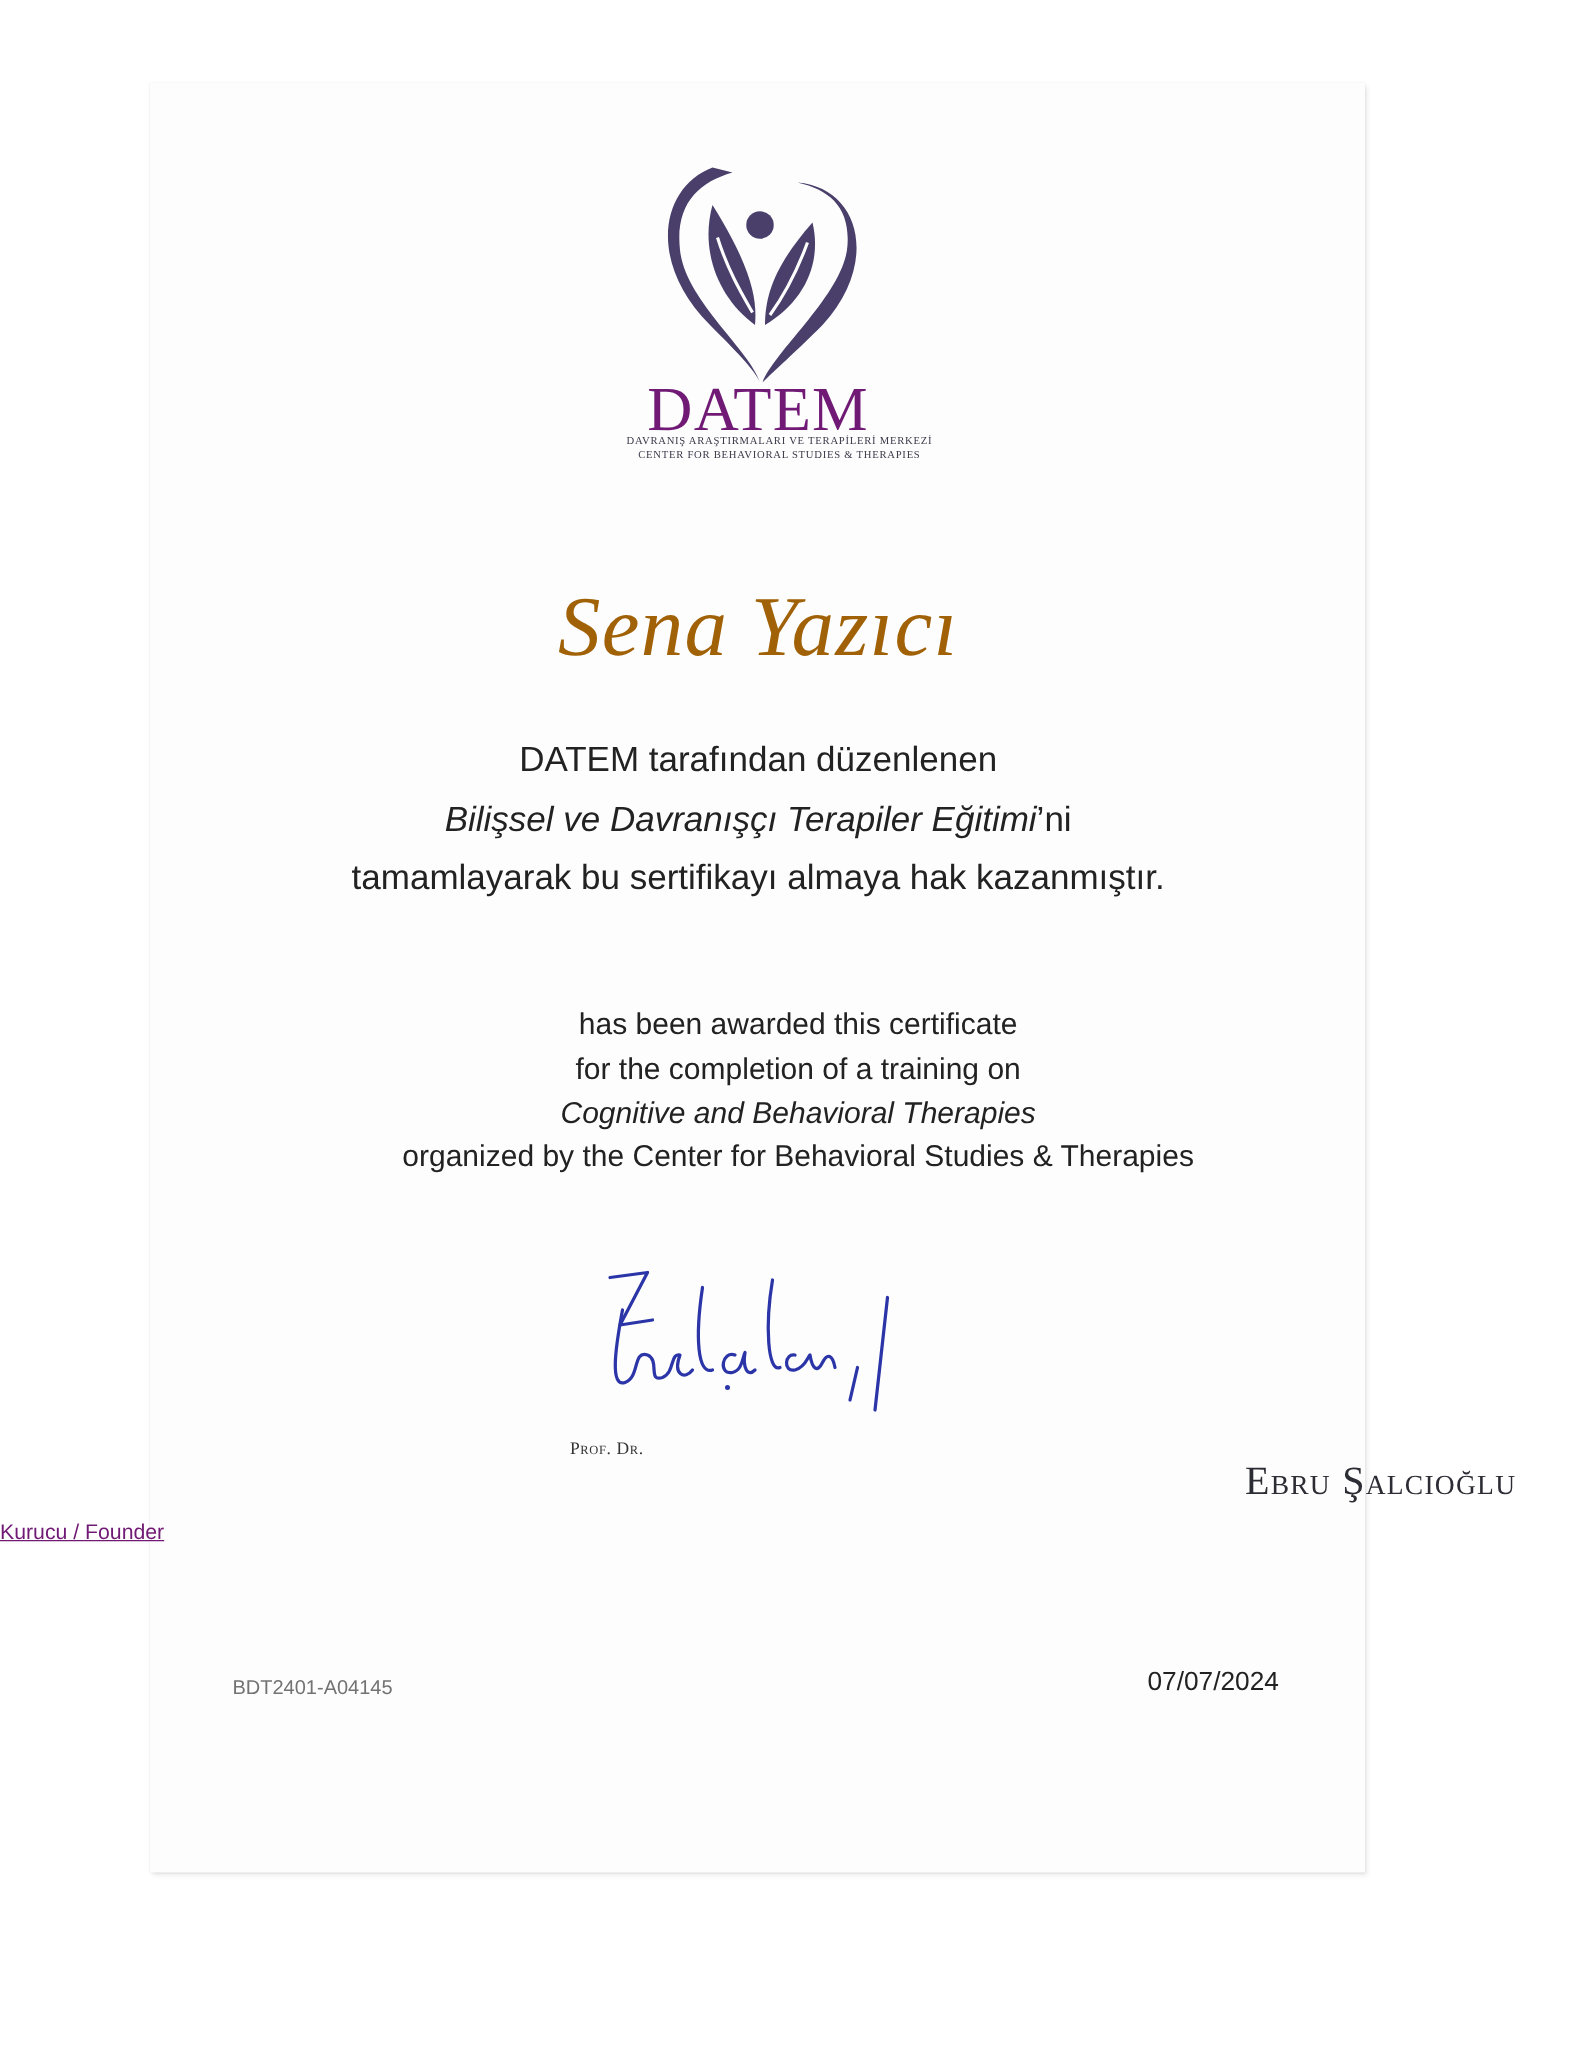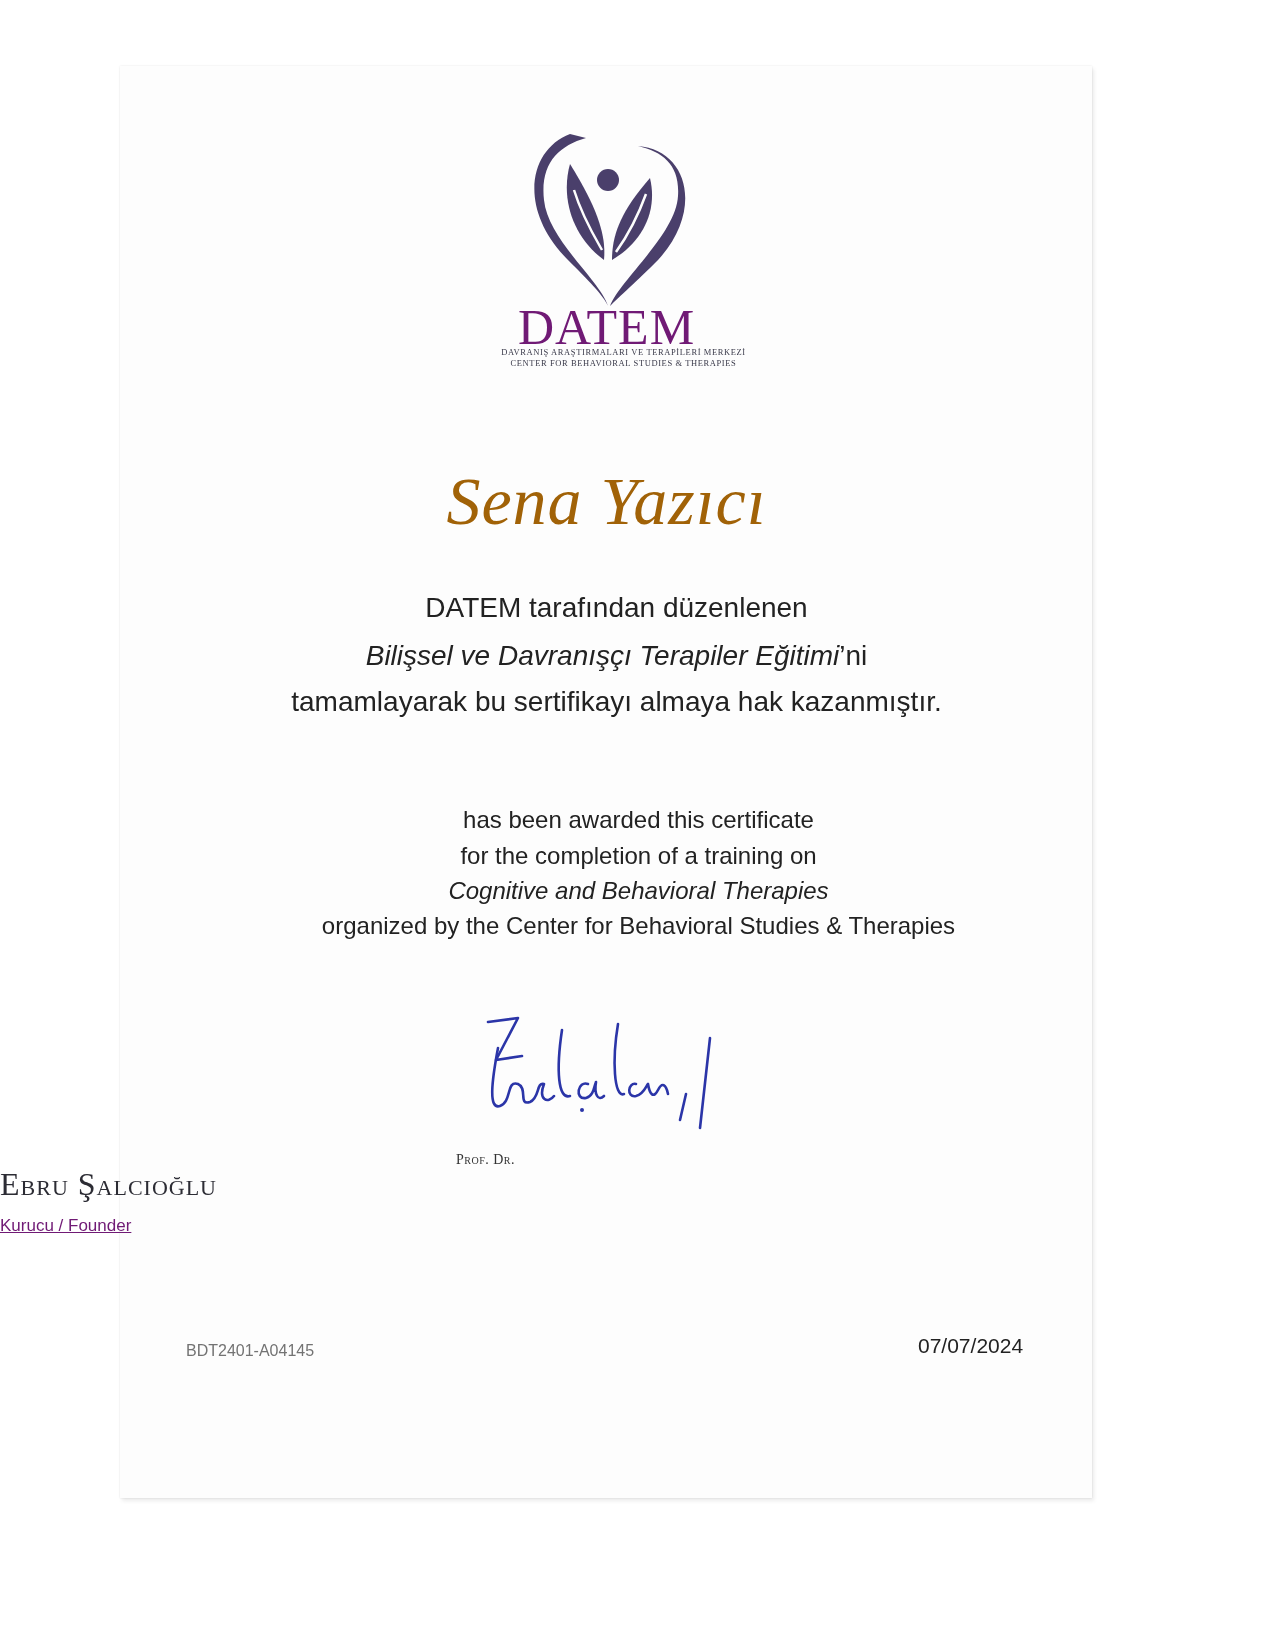--- a/index.html
+++ b/index.html
@@ -39,7 +39,7 @@
       position: absolute; left: 0; width: 1213px; text-align: center;
       color: #222;
     }
-    .tr-line { font-size: 28px; margin-left: 10px; }
+    .tr-line { font-size: 28px; }
     .en-line { font-size: 24px; padding-left: 32px; }
     .bold-it { font-weight: normal; font-style: italic; }
     .sig { position: absolute; left: 478px; top: 1010px; width: 300px; height: 130px; }

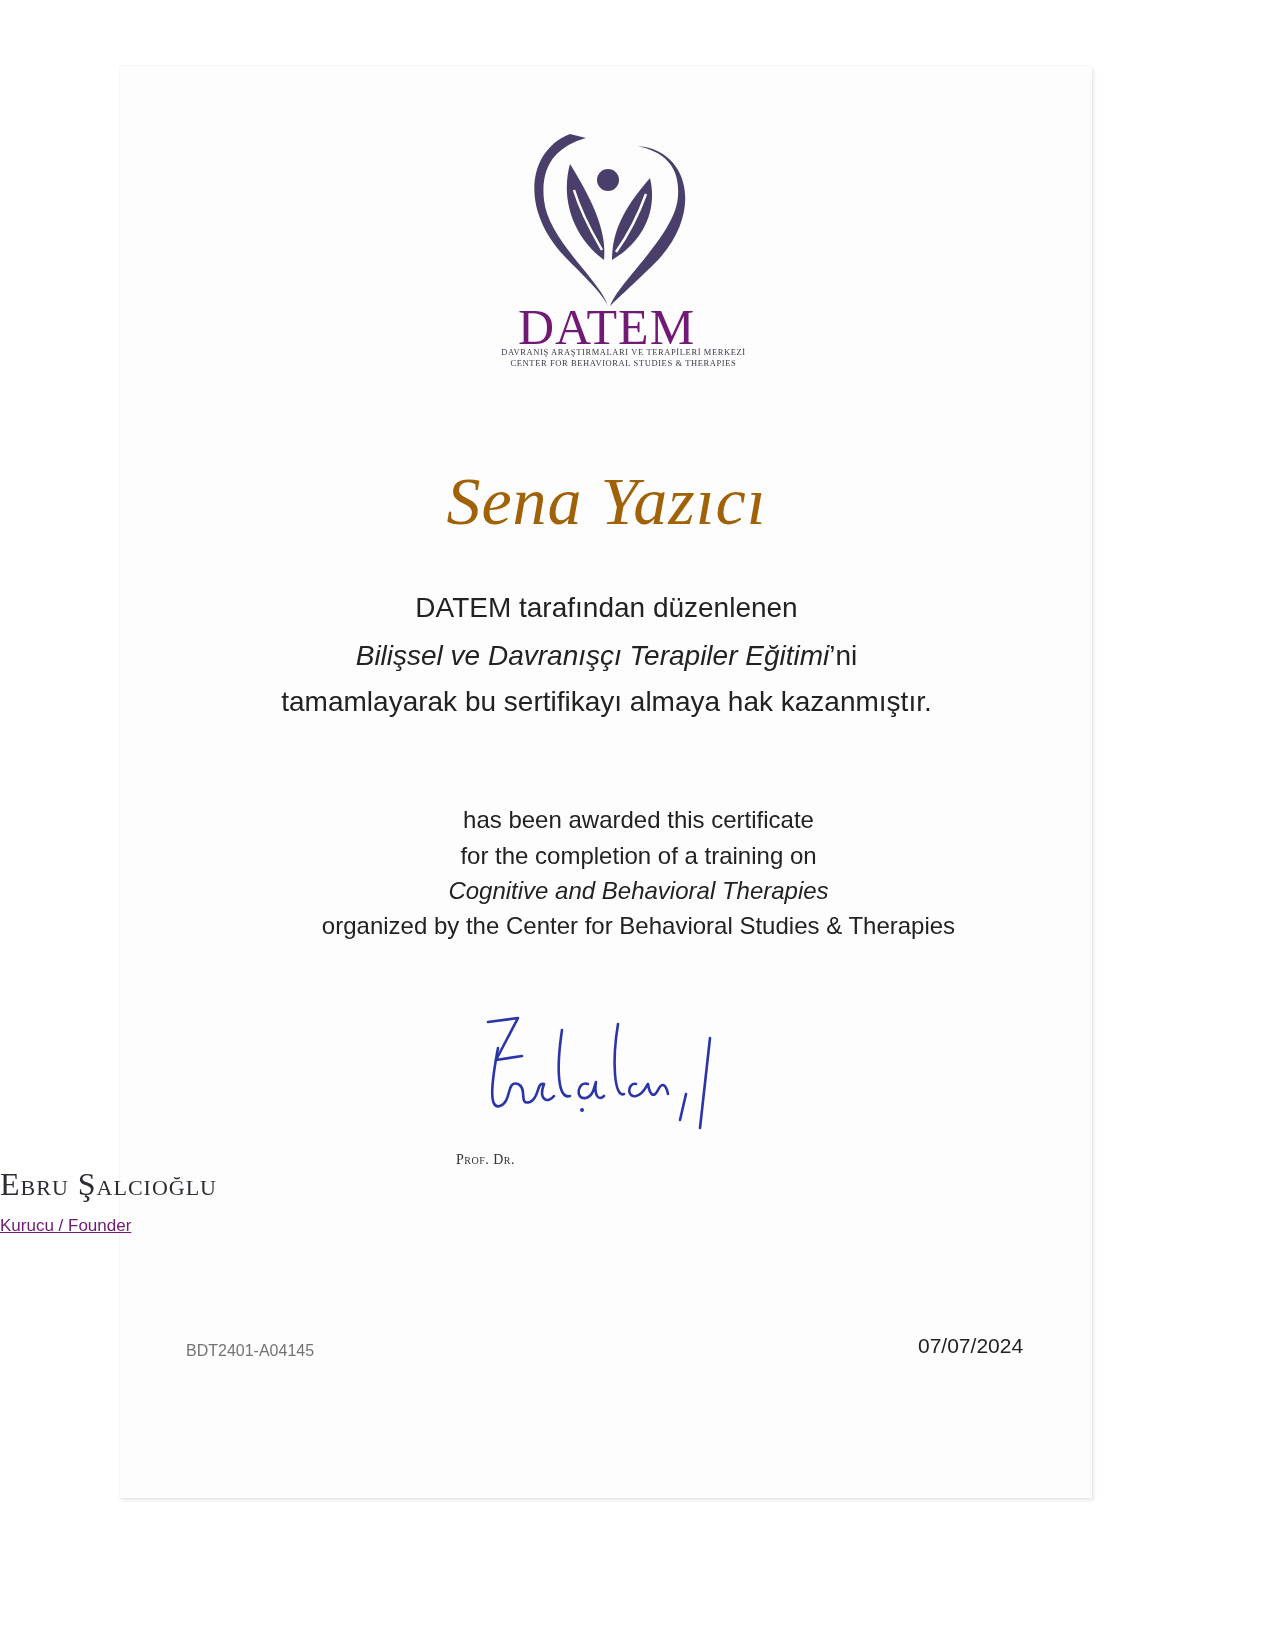--- a/index.html
+++ b/index.html
@@ -49,7 +49,7 @@
       font-size: 14px; color: #333; font-variant: small-caps; letter-spacing: 0.5px;
     }
     .signer {
-      position: absolute; left: 0; width: 1213px; top: 1166px; text-align: left;
+      position: absolute; left: 0; width: 1213px; top: 1166px; text-align: right;
       font-family: "Liberation Serif", "DejaVu Serif", serif;
       font-size: 32px; color: #2c2c34; font-variant: small-caps; letter-spacing: 1px;
     }

